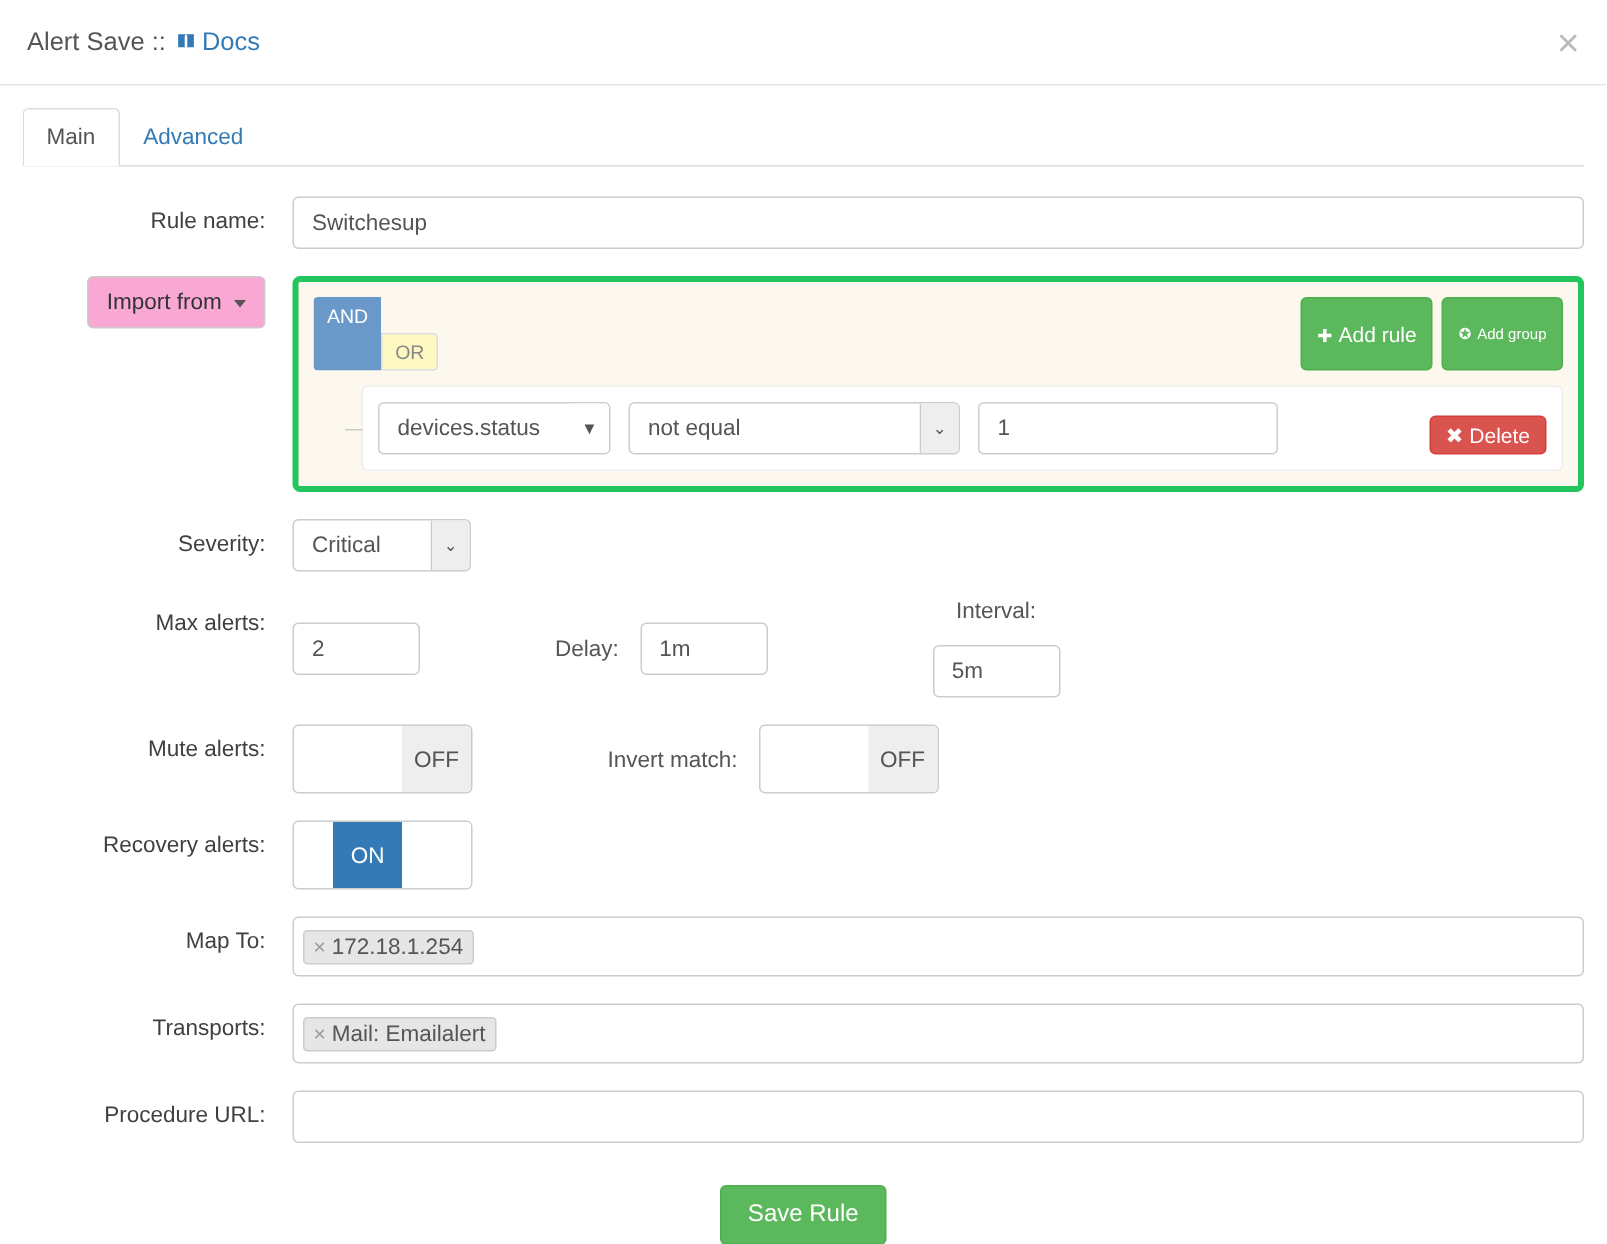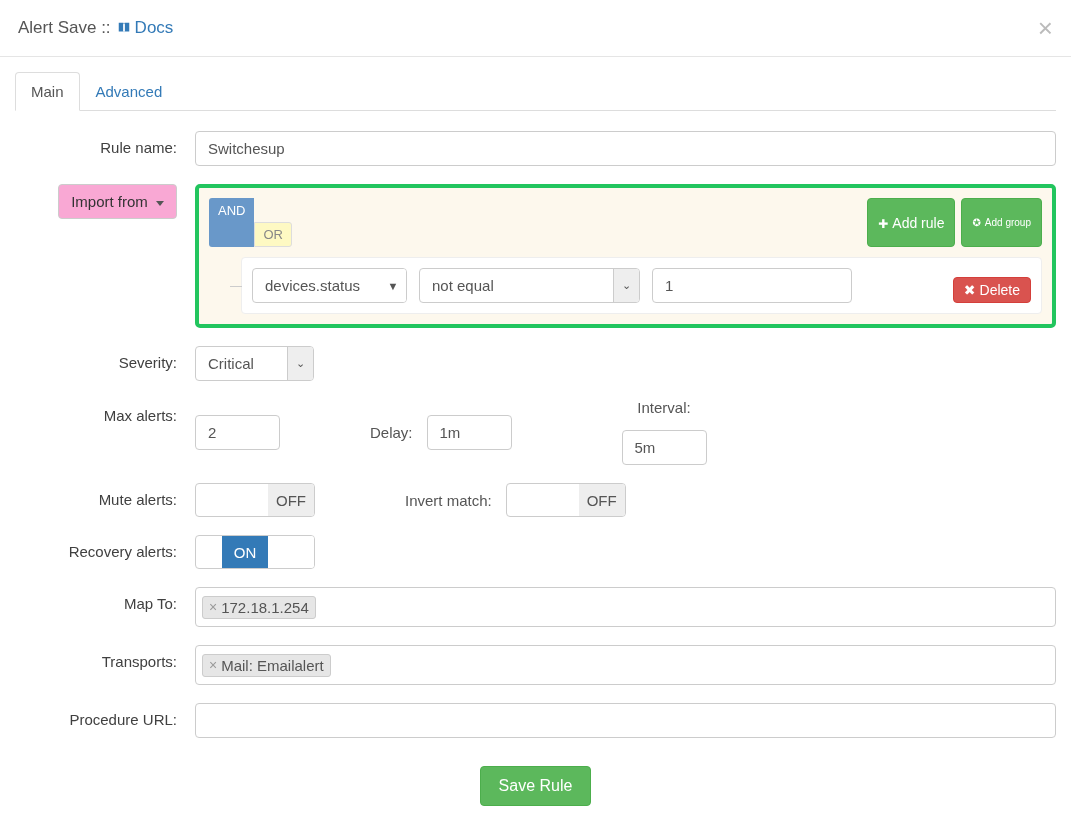--- a/index.html
+++ b/index.html
@@ -184,7 +184,7 @@
     border-radius: 4px;
     overflow: hidden;
     width: 120px;
-    height: 34px;
+    height: 46px;
     padding-left: 26px;
   }
   .toggle > div {

